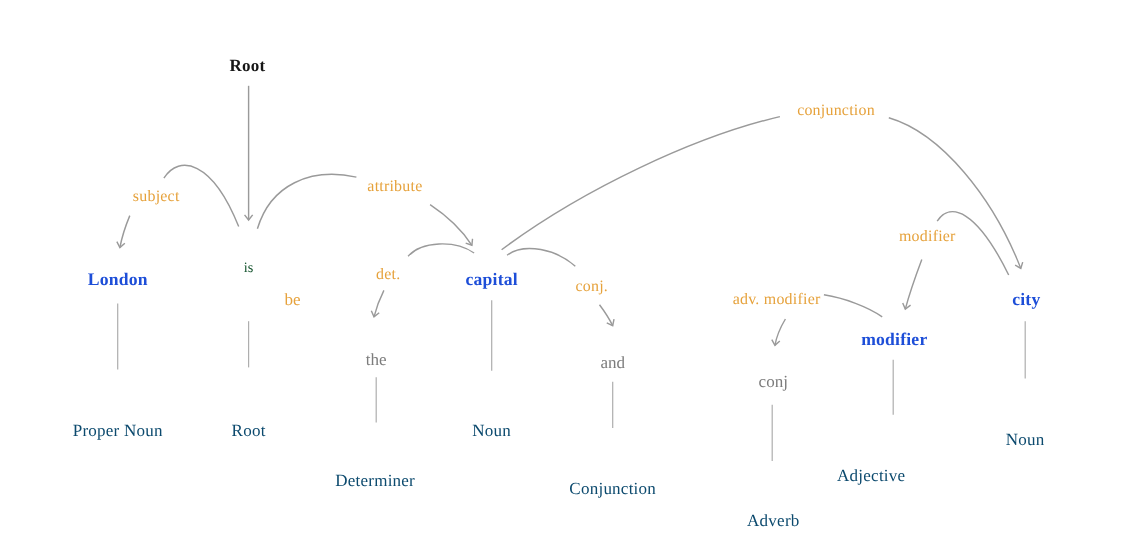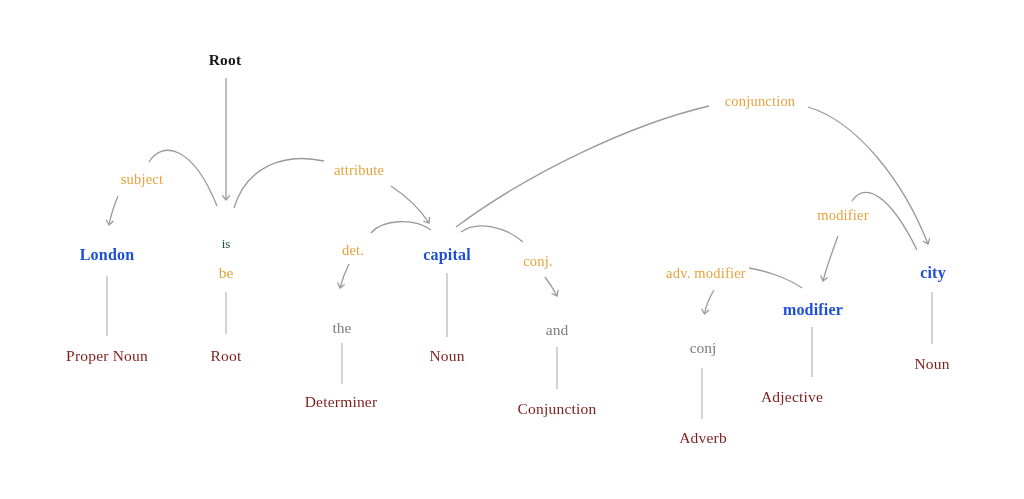--- a/index.html
+++ b/index.html
@@ -21,7 +21,7 @@
   .word{font-size:16px;font-weight:700;color:#1d4ed8;letter-spacing:.2px;}
   .func{font-size:13px;font-weight:400;color:#14532d;}
   .func-light{font-size:15.5px;font-weight:400;color:#7c7c7c;}
-  .lemma{font-size:15.5px;font-weight:400;color:#e6a23c;}
+  .lemma{font-size:15.5px;font-weight:400;color:#e6a23c;margin-left:40px;}
   .pos{font-size:15.5px;font-weight:400;color:#7f1d1d;letter-spacing:.2px;}
   .rel{font-size:14.5px;font-weight:400;color:#e6a23c;letter-spacing:.2px;}
 </style>

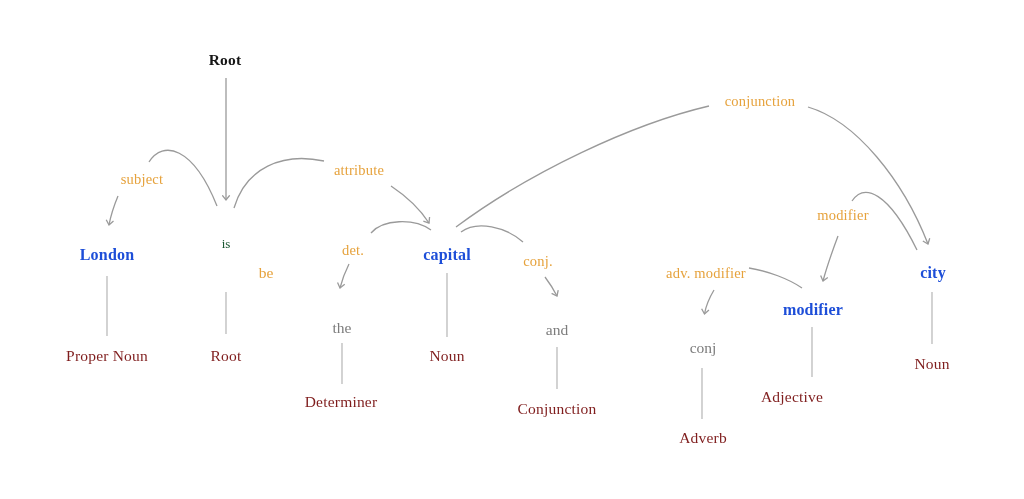--- a/index.html
+++ b/index.html
@@ -22,7 +22,7 @@
   .func{font-size:13px;font-weight:400;color:#14532d;}
   .func-light{font-size:15.5px;font-weight:400;color:#7c7c7c;}
   .lemma{font-size:15.5px;font-weight:400;color:#e6a23c;margin-left:40px;}
-  .pos{font-size:15.5px;font-weight:400;color:#7f1d1d;letter-spacing:.2px;}
+  .pos{font-size:15.5px;font-weight:400;color:#0c4a6e;letter-spacing:.2px;margin-top:36px;}
   .rel{font-size:14.5px;font-weight:400;color:#e6a23c;letter-spacing:.2px;}
 </style>
 </head>

